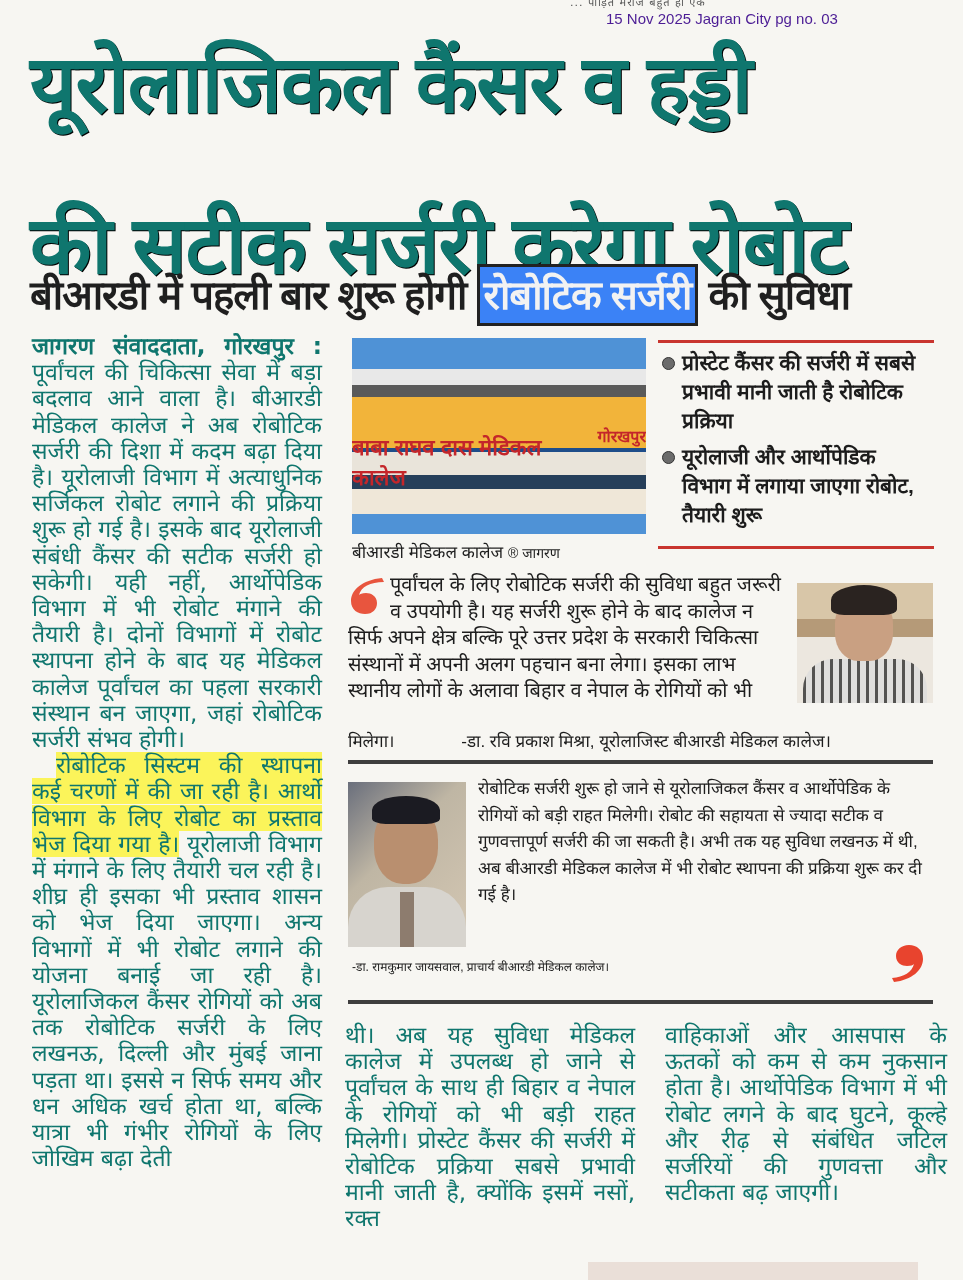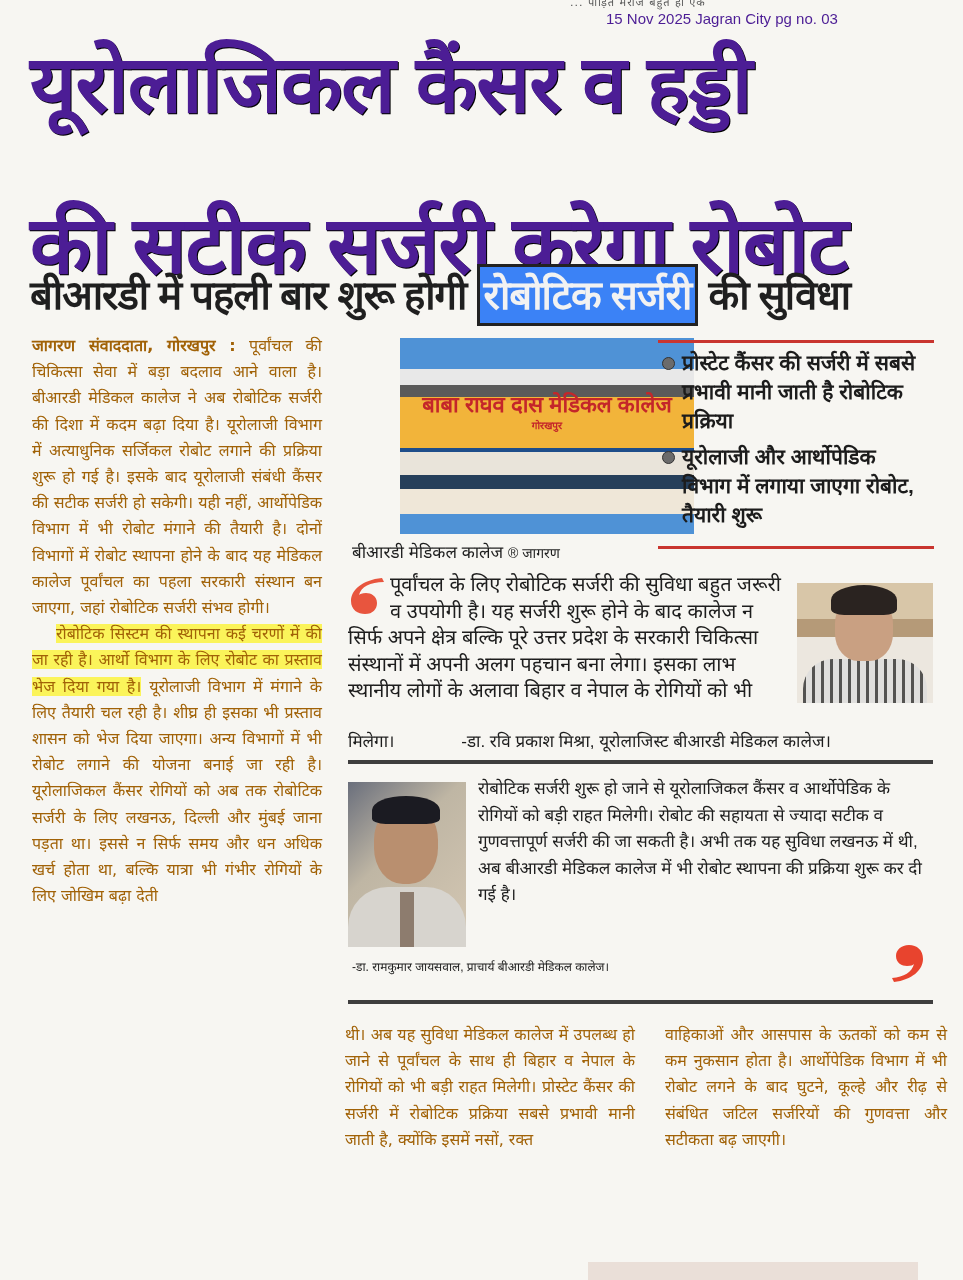--- a/index.html
+++ b/index.html
@@ -13,7 +13,7 @@
     .dateline { left:606px; top:10px; font-size:15px; color:#4c1d95; font-family:"Liberation Sans", sans-serif; }
     .headline {
       left:30px; width:900px; font-family:"Liberation Sans", sans-serif;
-      font-weight:bold; color:#4c1d95; font-size:80px; line-height:94px;
+      font-weight:bold; color:#0f766e; font-size:80px; line-height:94px;
       letter-spacing:-1px; text-shadow: 1px 1px 0 #000;
     }
     .h1 { top:38px; }

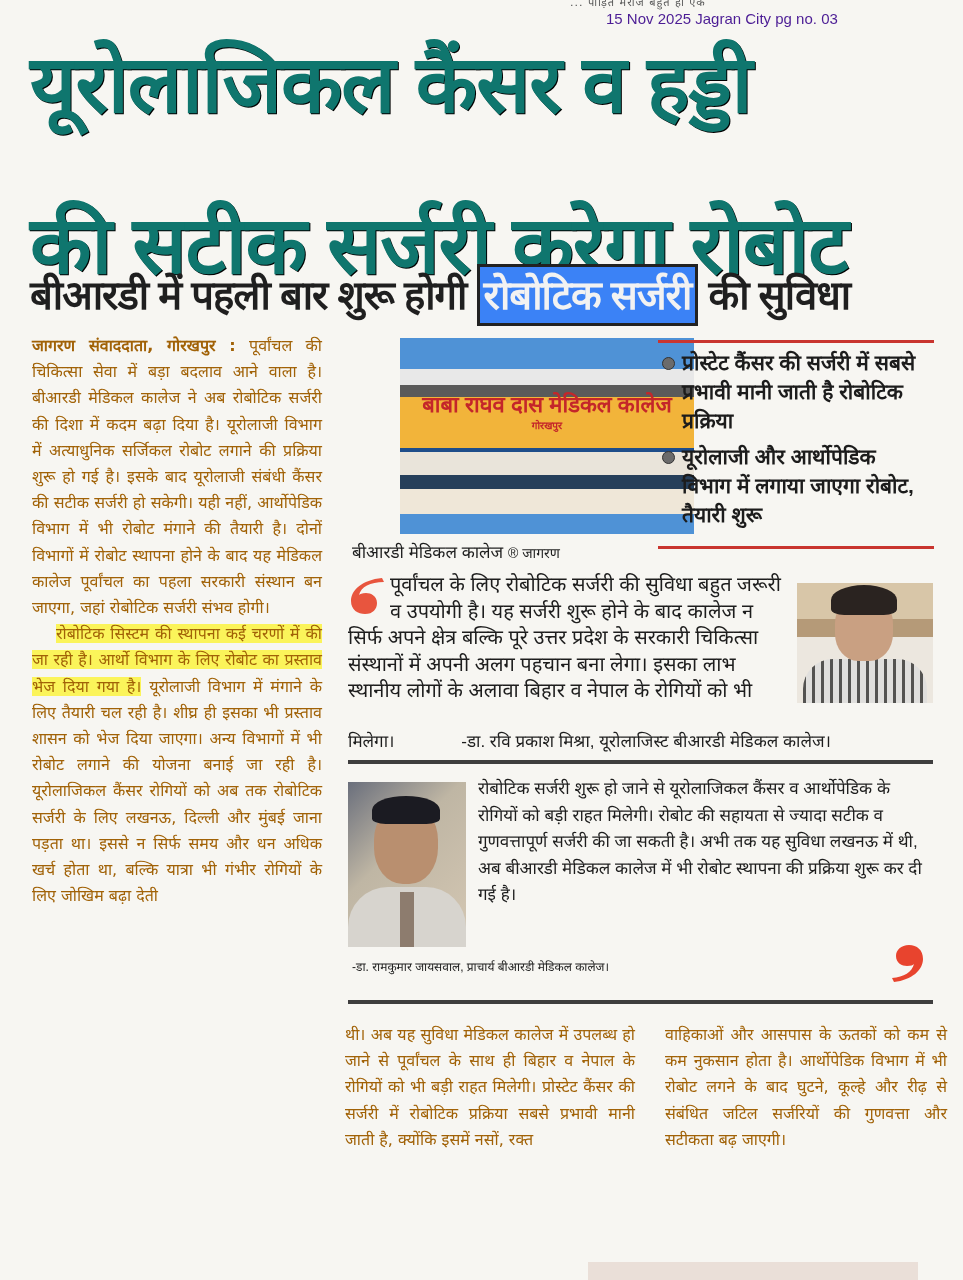--- a/index.html
+++ b/index.html
@@ -26,8 +26,8 @@
       background:#3b82f6; color:#f2f2f2; border:3px solid #222; padding:6px 4px;
     }
     .col {
-      font-family:"DejaVu Sans", sans-serif; font-size:16px; line-height:26.2px;
-      text-align:justify; color:#a16207;
+      font-family:"DejaVu Sans", sans-serif; font-size:23px; line-height:26.2px;
+      text-align:justify; color:#0f766e;
     }
     .col p { margin:0; }
     .col1 { left:32px; top:333px; width:290px; }

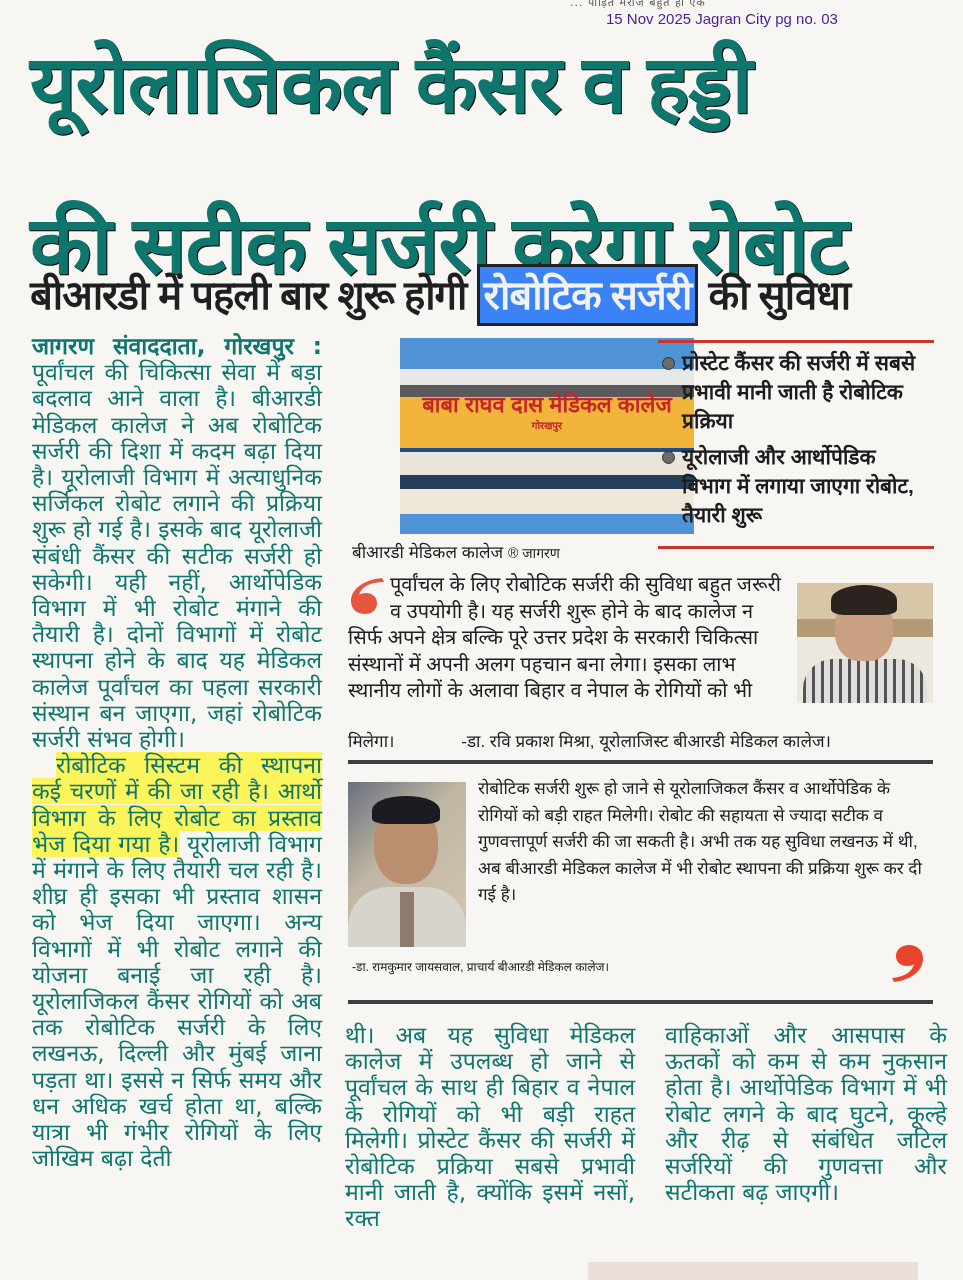--- a/index.html
+++ b/index.html
@@ -36,9 +36,8 @@
     .photo-building {
       left:352px; top:338px; width:294px; height:196px;
       background:linear-gradient(#4f92d6 0 16%, #e8e8e8 16% 24%, #5a5a5a 24% 30%, #f2b43a 30% 56%, #1e4d8a 56% 58%, #e9e4da 58% 70%, #263f5a 70% 77%, #efe7d8 77% 90%, #4f92d6 90% 100%);
-      display:flex; flex-direction:column; align-items:center; justify-content:flex-start;
+      display:flex; flex-direction:row; align-items:center; justify-content:flex-start;
       overflow:hidden;
-      margin-left:48px;
     }
     .sign-text { margin-top:50px; color:#c4262a; font-weight:bold; font-size:22px; font-family:"Liberation Sans", sans-serif; }
     .sign-sub { color:#c4262a; font-size:10px; font-weight:bold; font-family:Liberation Serif, serif; }

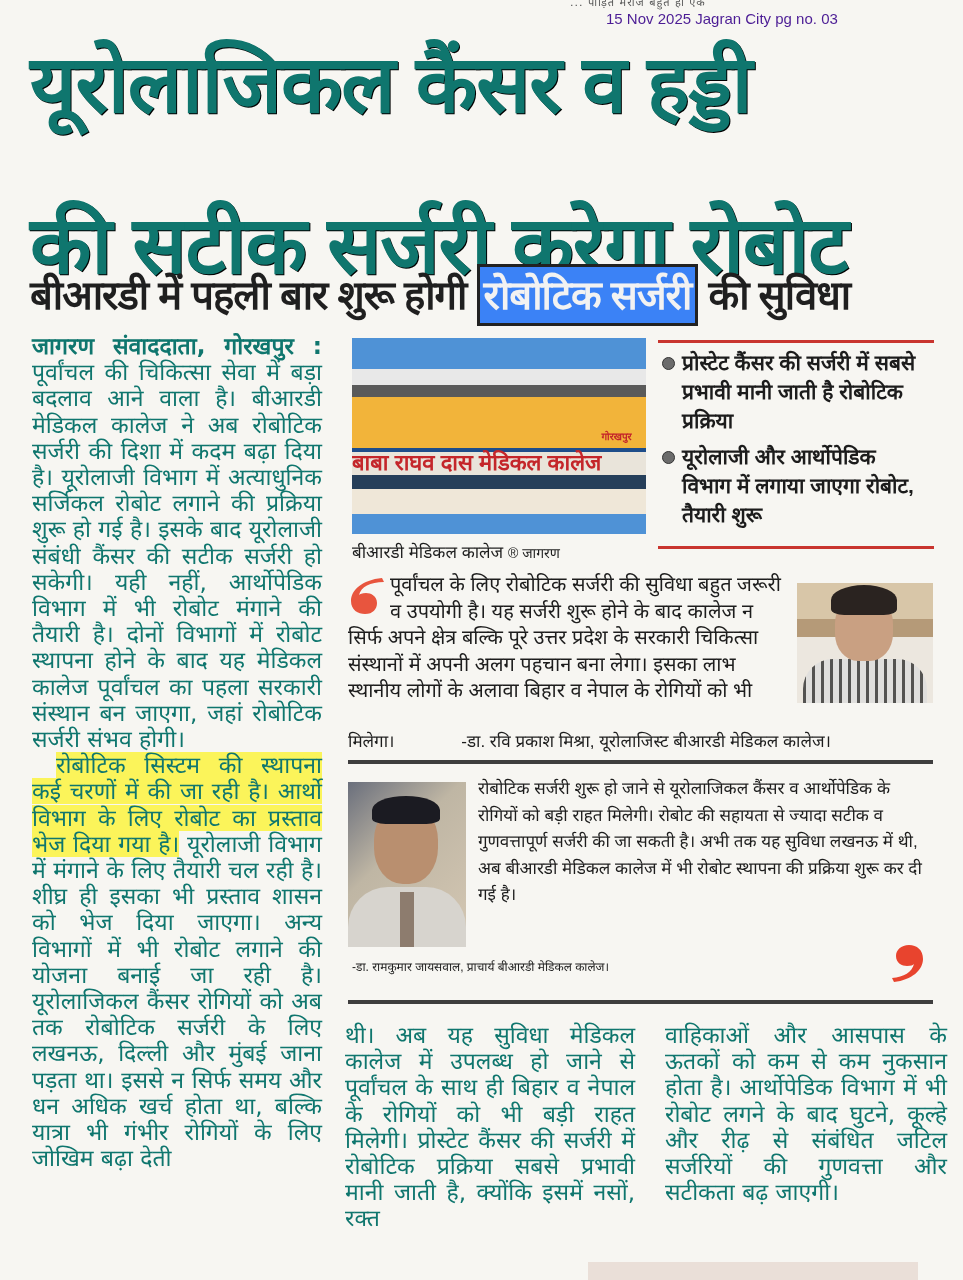--- a/index.html
+++ b/index.html
@@ -40,7 +40,7 @@
       overflow:hidden;
     }
     .sign-text { margin-top:50px; color:#c4262a; font-weight:bold; font-size:22px; font-family:"Liberation Sans", sans-serif; }
-    .sign-sub { color:#c4262a; font-size:10px; font-weight:bold; font-family:Liberation Serif, serif; }
+    .sign-sub { color:#c4262a; font-size:16px; font-weight:bold; font-family:Liberation Serif, serif; }
     .caption { left:352px; top:540px; font-size:17px; font-family:"Liberation Sans", sans-serif; }
     .caption .credit { font-size:14px; }
     .box-rule { left:658px; width:276px; height:3px; background:#c9352f; }

